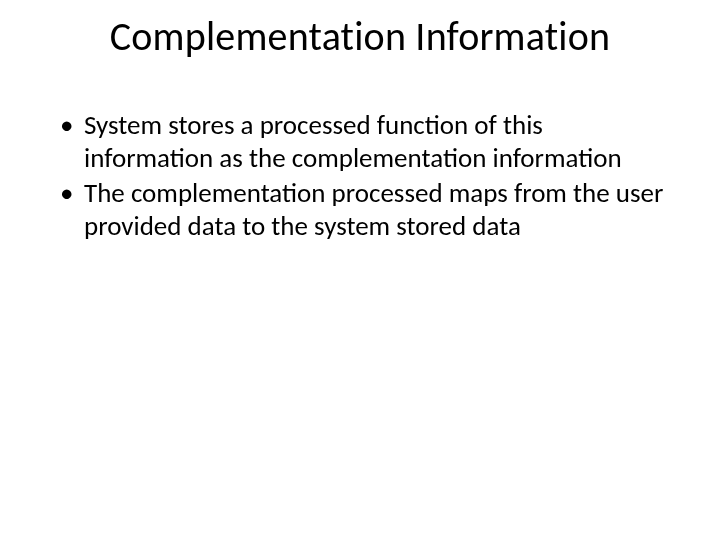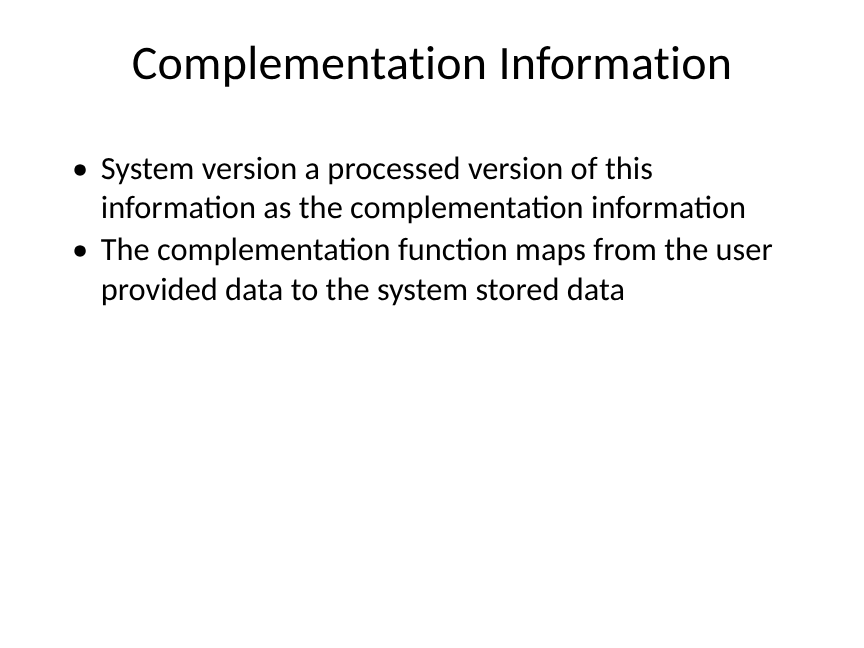--- a/index.html
+++ b/index.html
@@ -18,7 +18,7 @@
     .slide {
       width: 100%;
       height: 100%;
-      padding: 28px 48px 40px 48px;
+      padding: 12px 48px 40px 48px;
     }
     .title {
       font-size: 40px;

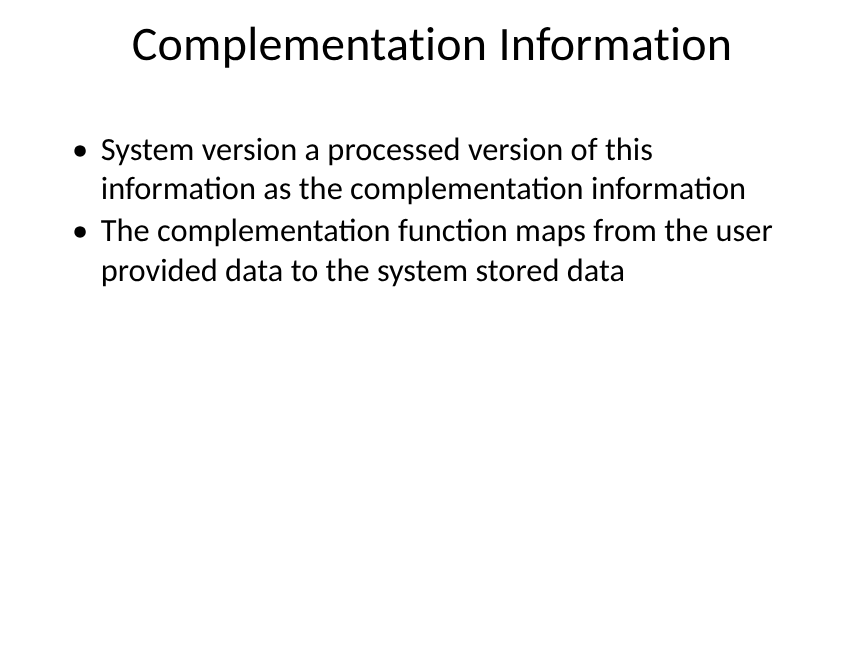--- a/index.html
+++ b/index.html
@@ -58,7 +58,7 @@
   <h1 class="title">Complementation Information</h1>
   <div class="content">
     <ul class="bullet-list">
-      <li class="bullet-item"><span>System version a processed version of this information as the </span><span class="italic">complementation</span><span> information</span></li>
+      <li class="bullet-item"><span>System stores a processed function of this information as the </span><span class="italic">complementation</span><span> information</span></li>
       <li class="bullet-item"><span>The complementation function maps from the user provided data to the system stored data</span><span class="italic"></span><span></span></li>
     </ul>
   </div>

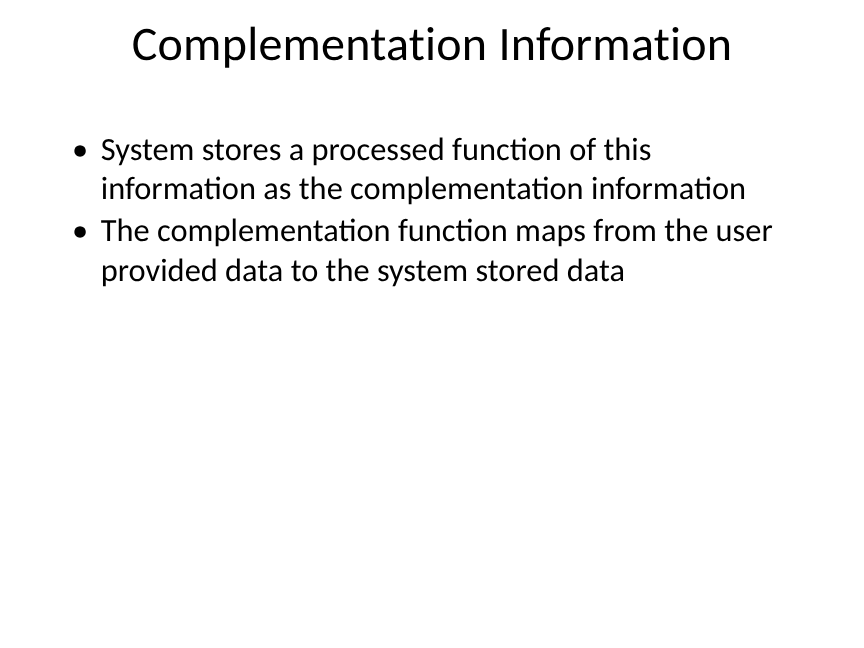--- a/index.html
+++ b/index.html
@@ -59,7 +59,7 @@
   <div class="content">
     <ul class="bullet-list">
       <li class="bullet-item"><span>System stores a processed function of this information as the </span><span class="italic">complementation</span><span> information</span></li>
-      <li class="bullet-item"><span>The complementation function maps from the user provided data to the system stored data</span><span class="italic"></span><span></span></li>
+      <li class="bullet-item"><span>The complementation processed maps from the user provided data to the system stored data</span><span class="italic"></span><span></span></li>
     </ul>
   </div>
 </div>

